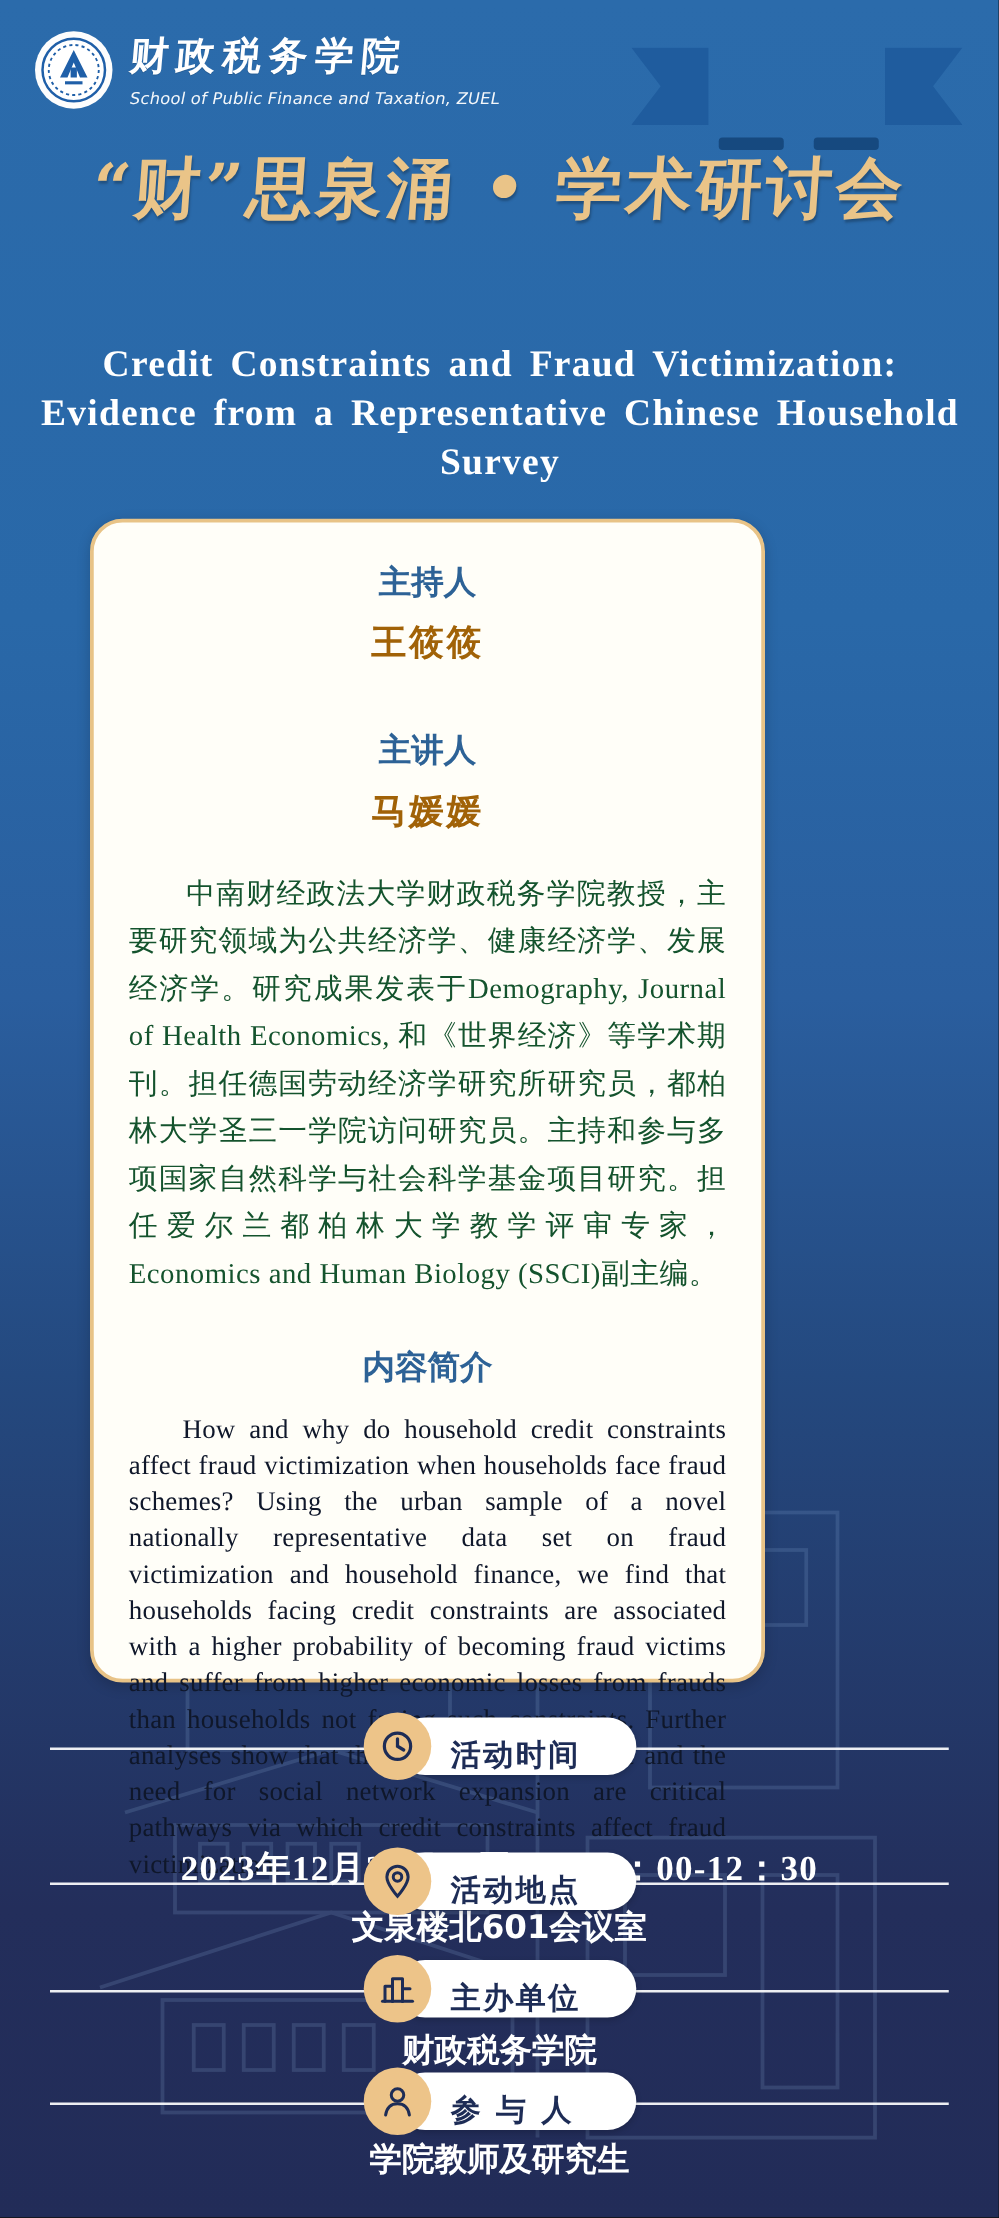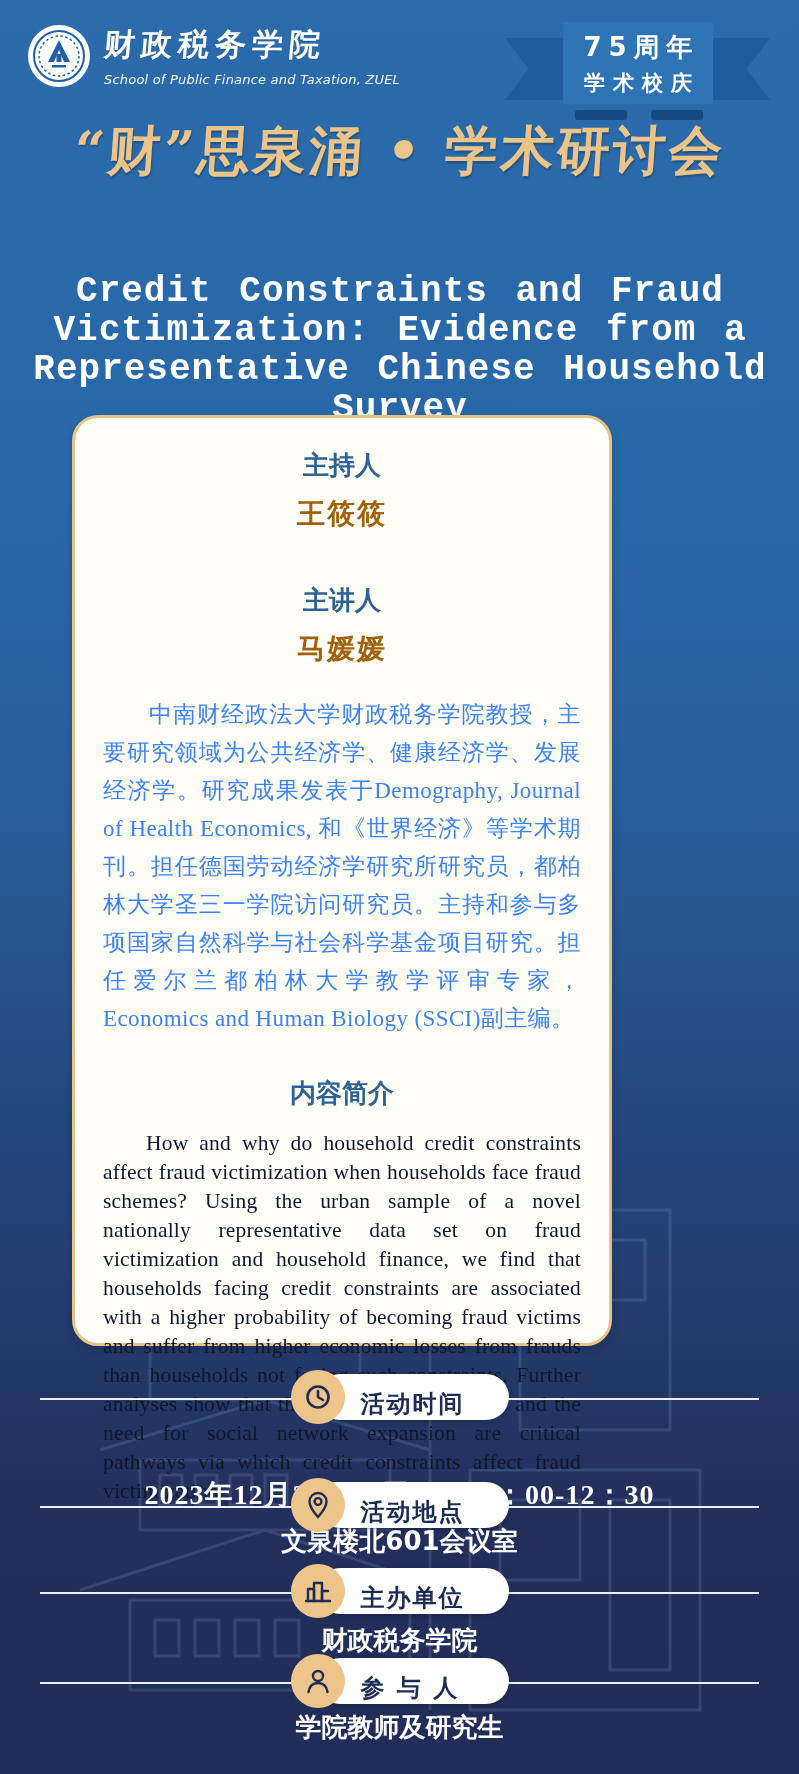--- a/index.html
+++ b/index.html
@@ -117,10 +117,6 @@
     <div class="tail right"></div>
     <div class="fold f1"></div>
     <div class="fold f2"></div>
-    <div class="panel">
-      <div class="badge-l1">75周年</div>
-      <div class="badge-l2">学术校庆</div>
-    </div>
   </div>
 
   <div class="main-title">“财”思泉涌 • 学术研讨会</div>

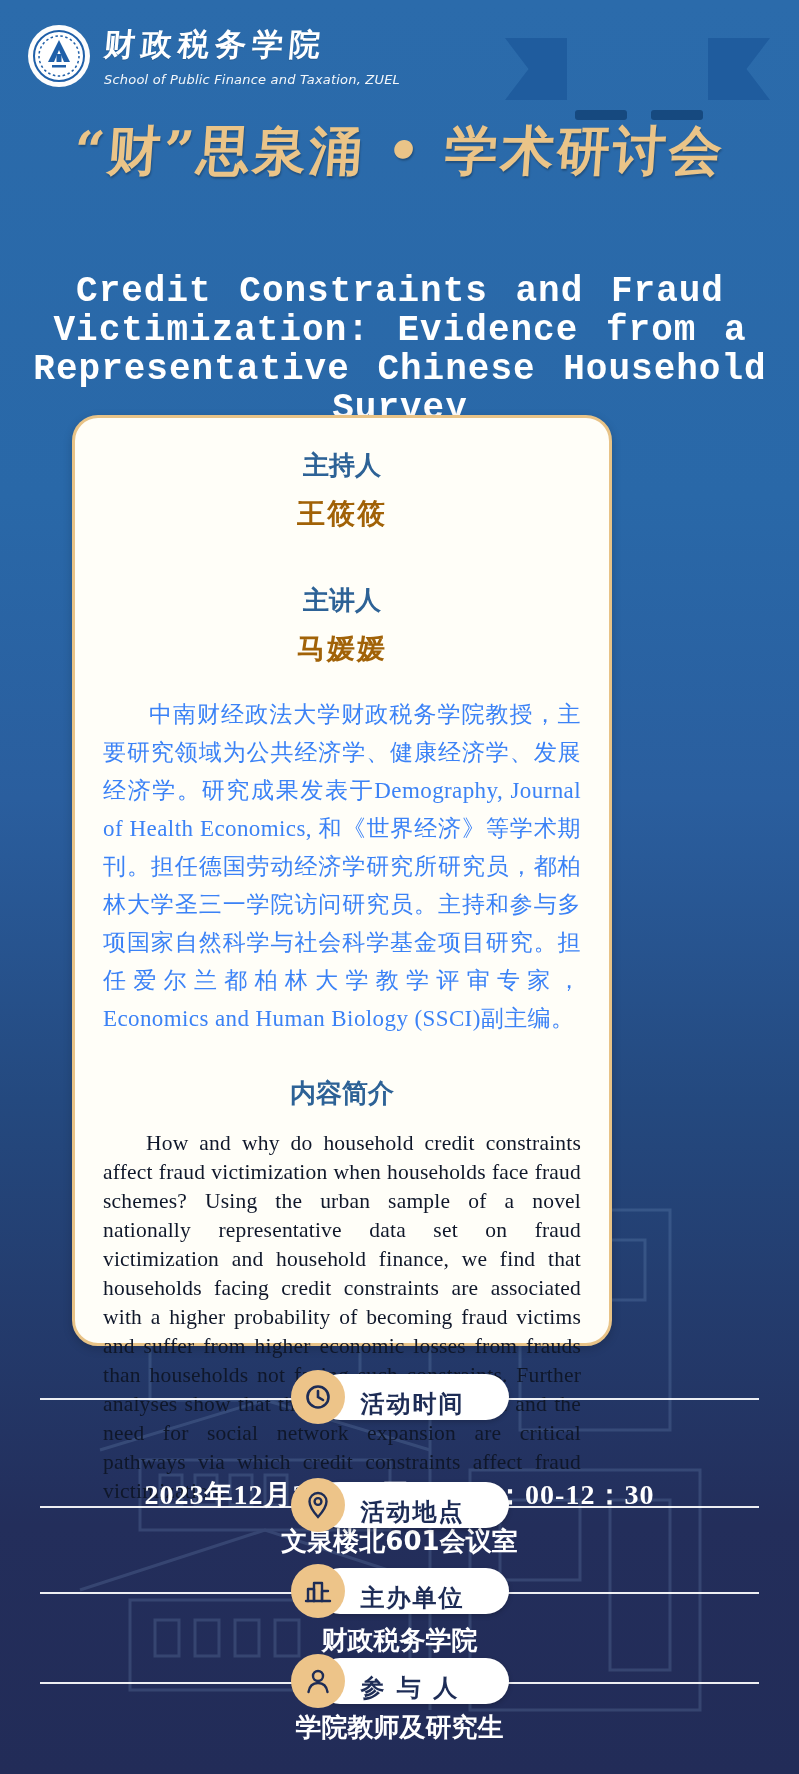--- a/index.html
+++ b/index.html
@@ -36,8 +36,8 @@
   .issue{position:absolute;left:0;top:218px;width:799px;text-align:center;color:#fff;
     font-size:35px;font-weight:800;font-family:"Liberation Serif","DejaVu Serif",serif;}
   .en-title{position:absolute;left:30px;top:272px;width:740px;text-align:center;color:#fff;
-    font-size:36px;line-height:39px;font-weight:700;letter-spacing:1px;word-spacing:5px;
-    font-family:Liberation Mono, monospace;}
+    font-size:30px;line-height:39px;font-weight:700;letter-spacing:1px;word-spacing:5px;
+    font-family:Liberation Serif, serif;}
   
   .card{position:absolute;left:72px;top:415px;width:540px;height:931px;box-sizing:border-box;
     background:#FFFEF8;border:3px solid #E8C387;border-radius:26px;padding:30px 28px 0 28px;

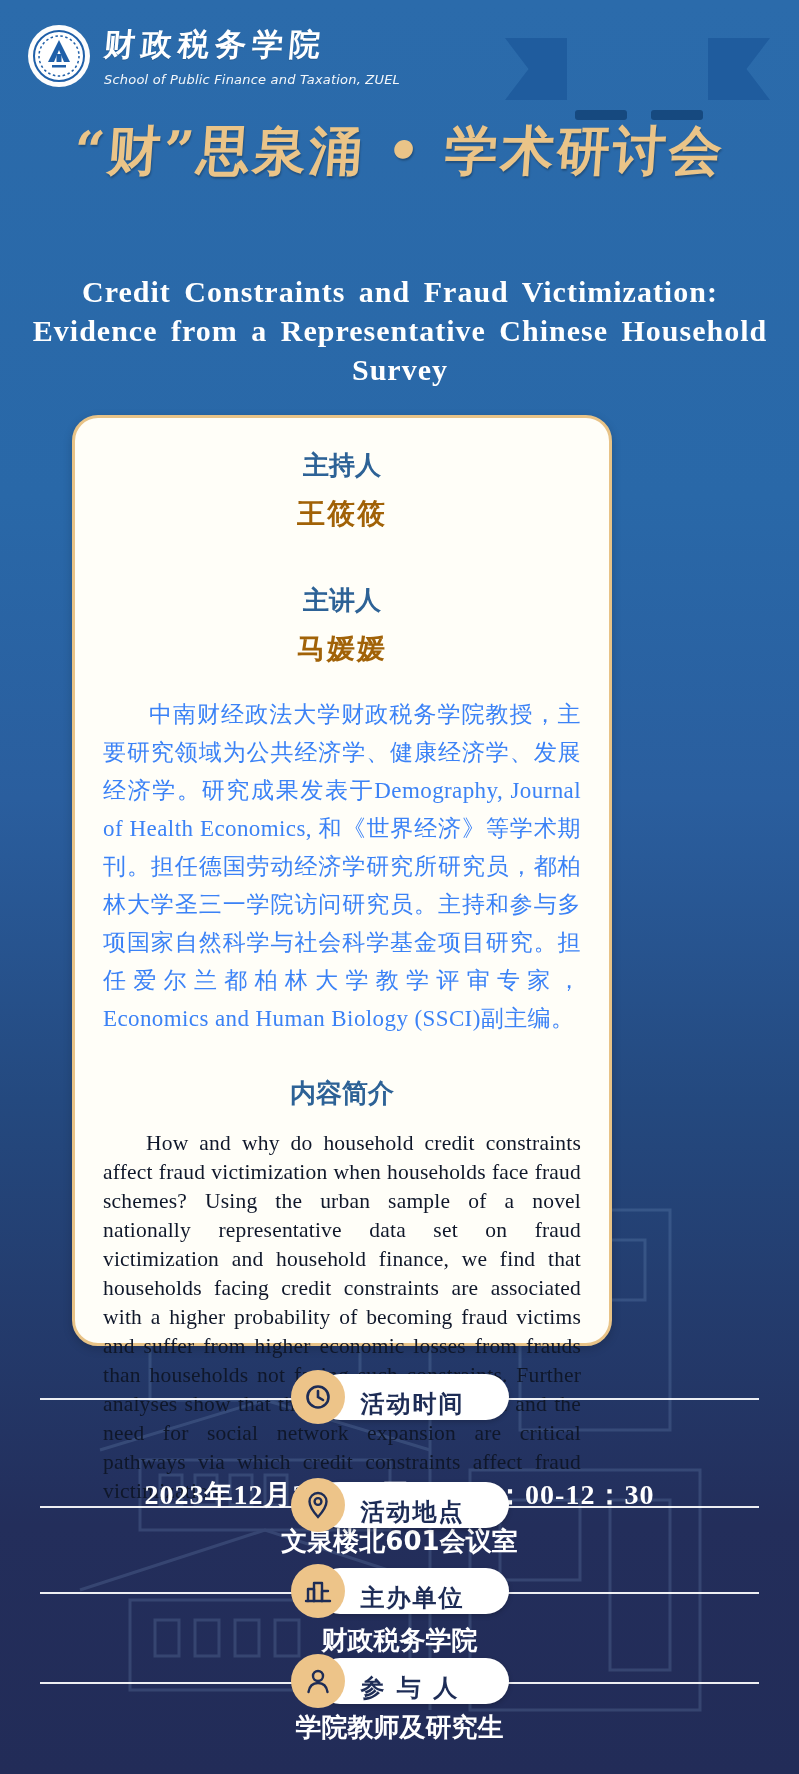--- a/index.html
+++ b/index.html
@@ -47,7 +47,7 @@
   .person-name{text-align:center;color:#a16207;font-size:28px;font-weight:800;margin-top:12px;
     font-family:"DejaVu Serif","Liberation Serif",serif;letter-spacing:2px;}
   .speaker-label{margin-top:50px;}
-  .bio{margin-top:28px;color:#3b82f6;font-size:23px;line-height:38px;text-align:justify;
+  .bio{margin-top:28px;color:#14532d;font-size:23px;line-height:38px;text-align:justify;
     text-indent:2em;font-family:"Liberation Serif","DejaVu Serif",serif;letter-spacing:.4px;}
   .abstract-label{margin-top:38px;}
   .abstract{margin-top:18px;color:#0f172a;font-size:21.5px;line-height:29px;text-align:justify;

